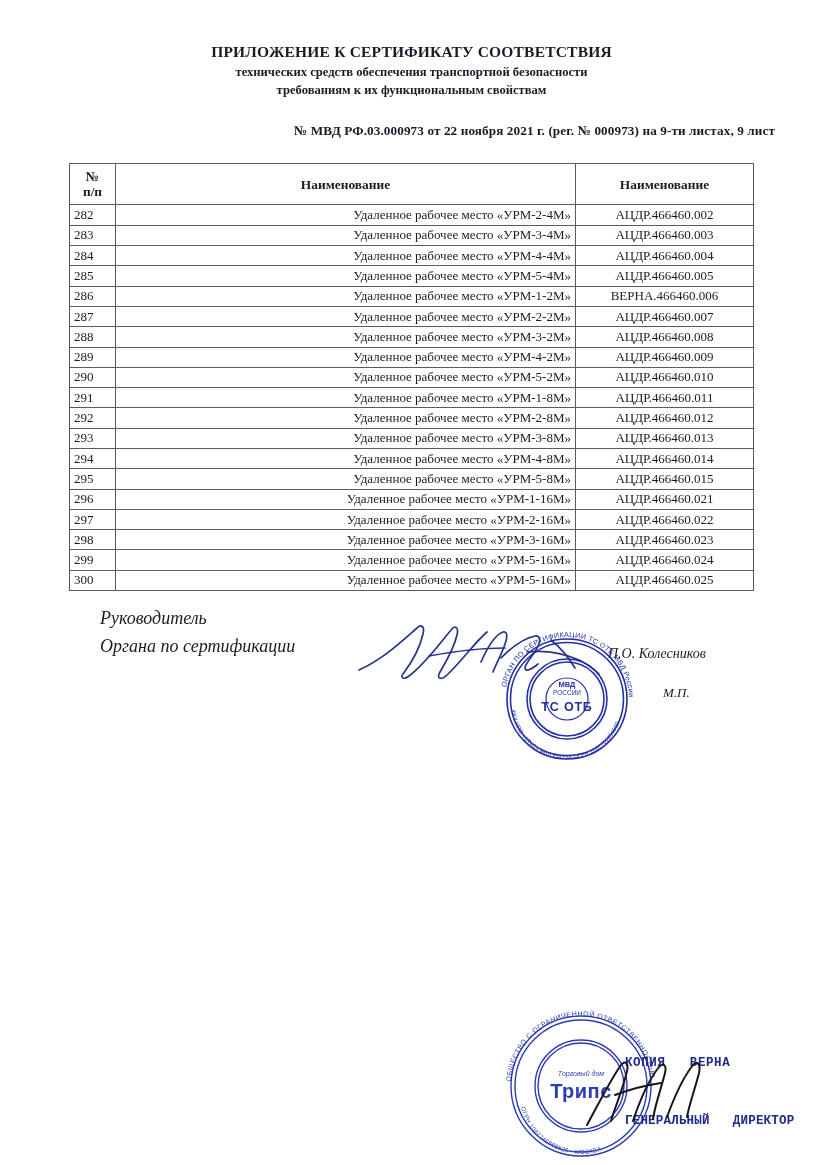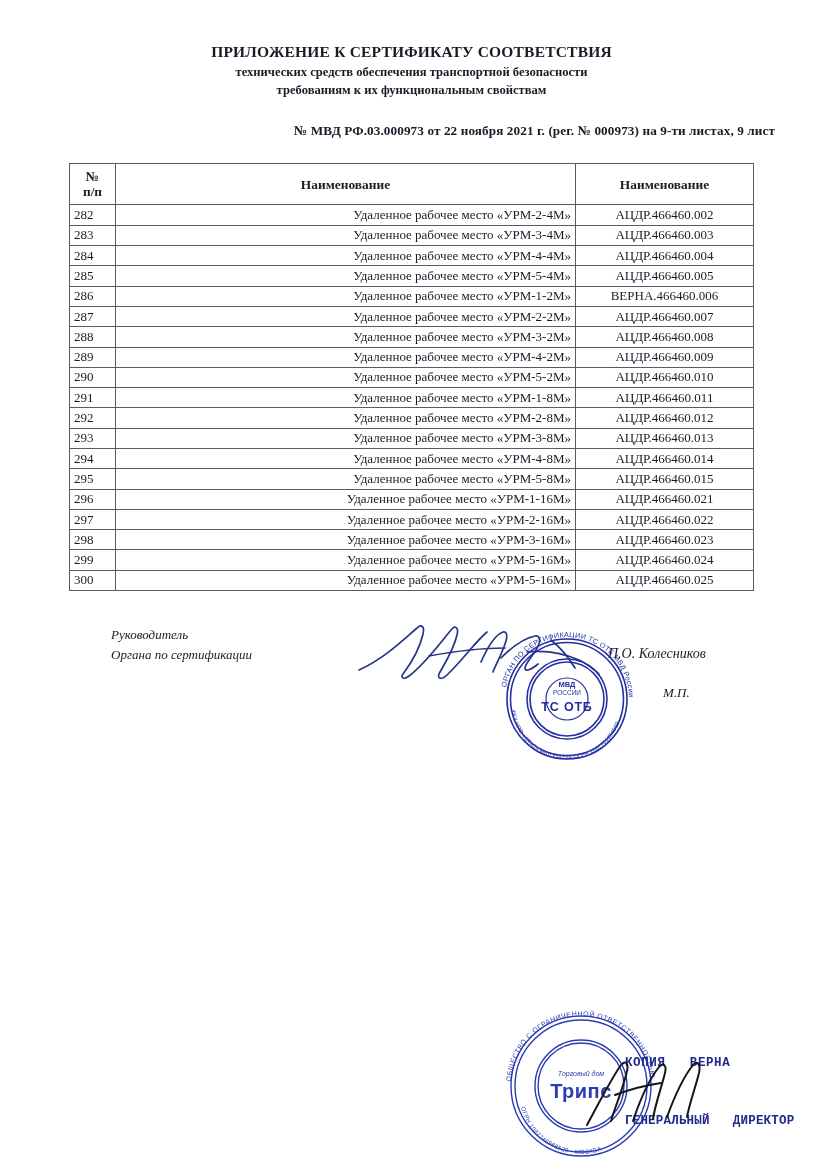--- a/index.html
+++ b/index.html
@@ -85,11 +85,10 @@
   .sign-block {
     position: absolute;
     left: 100px;
-    top: 625px;
+    top: 605px;
     font-style: italic;
-    font-size: 13px;
+    font-size: 18px;
     line-height: 1.55;
-    margin-left: 11px;
   }
   .sign-name {
     position: absolute;

